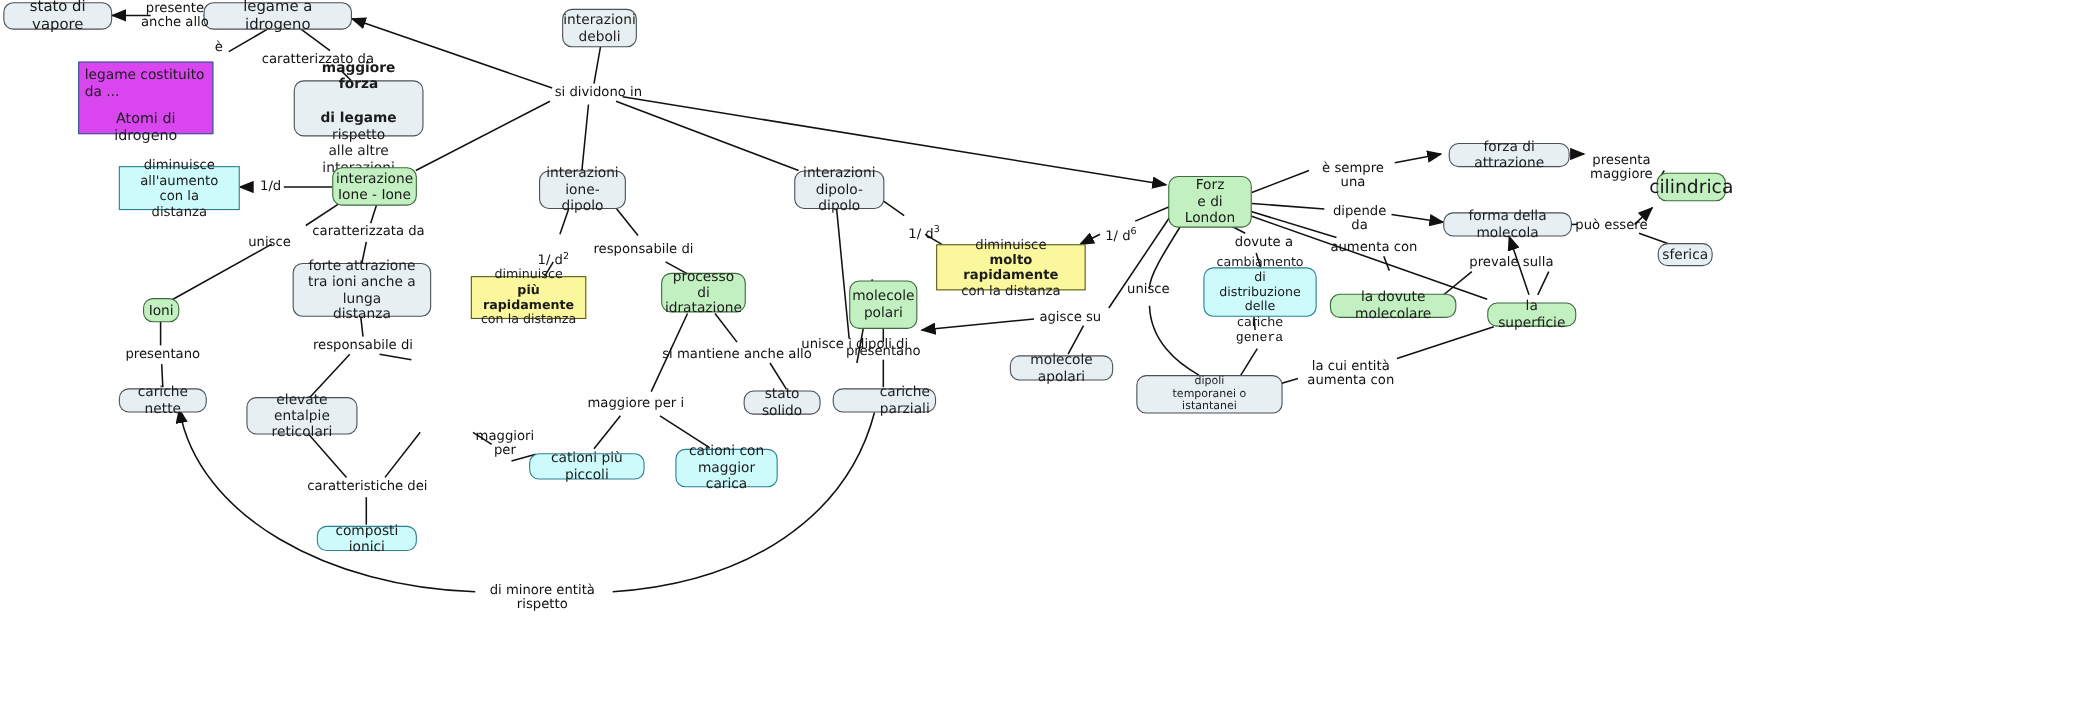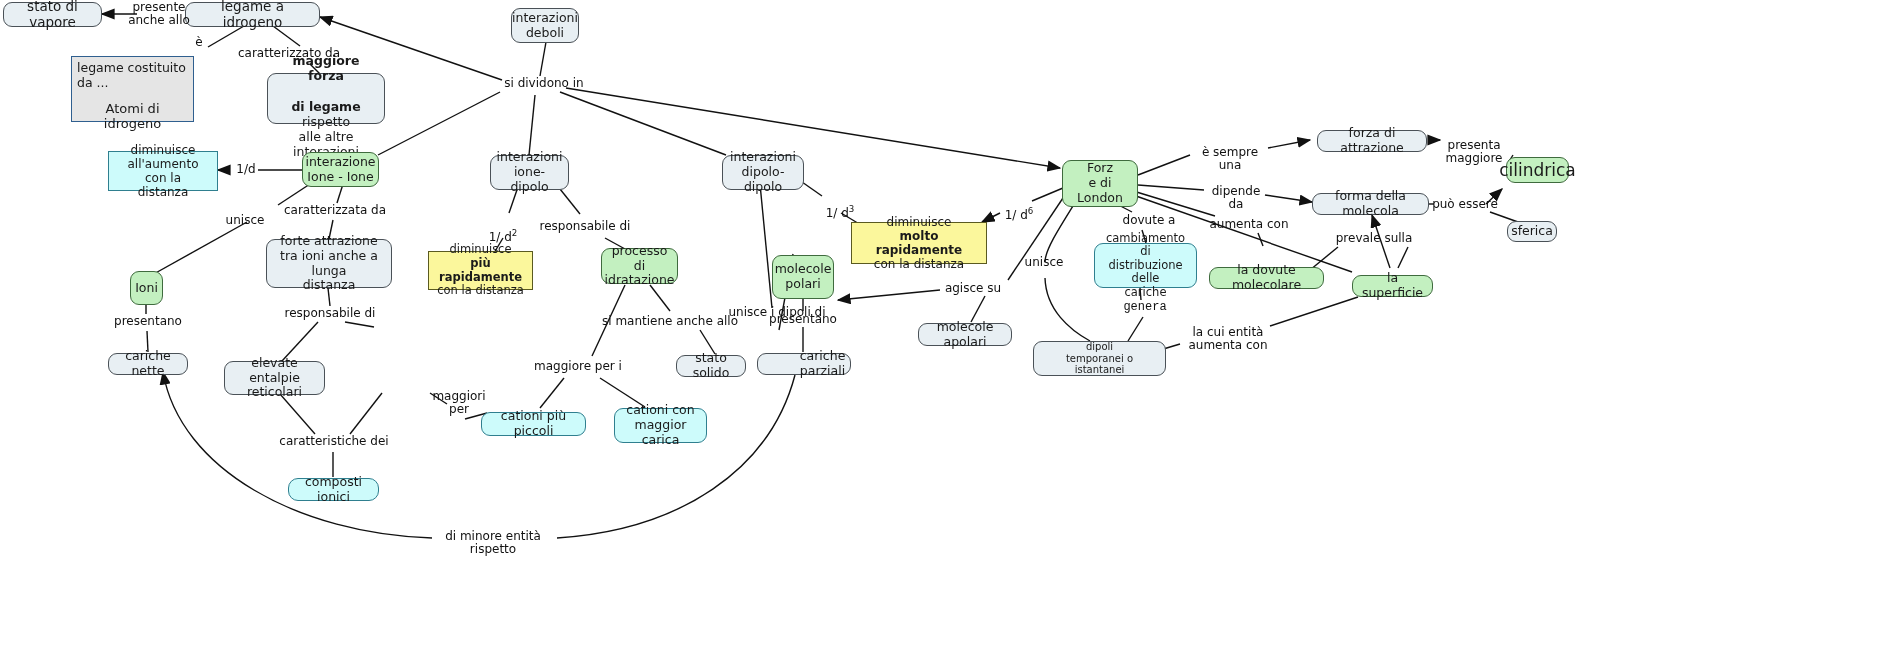--- a/index.html
+++ b/index.html
@@ -40,7 +40,7 @@
   .n-green  { background: #c3f0c0; border-color: #3f6b3e; border-radius: 9px; }
   .n-cyan   { background: #cdfbfb; border-color: #2f7f8f; border-radius: 9px; }
   .n-yellow { background: #fbf79c; border-color: #5a5a20; border-radius: 0px; }
-  .n-cyan-sq{ background: #e5e5e5; border-color: #2f5f8f; border-radius: 0px; }
+  .n-cyan-sq{ background: #d946ef; border-color: #2f5f8f; border-radius: 0px; }
   .n-cyan-box{ background: #cdfbfb; border-color: #2f7f8f; border-radius: 0px; }
   .lbl {
     position: absolute;

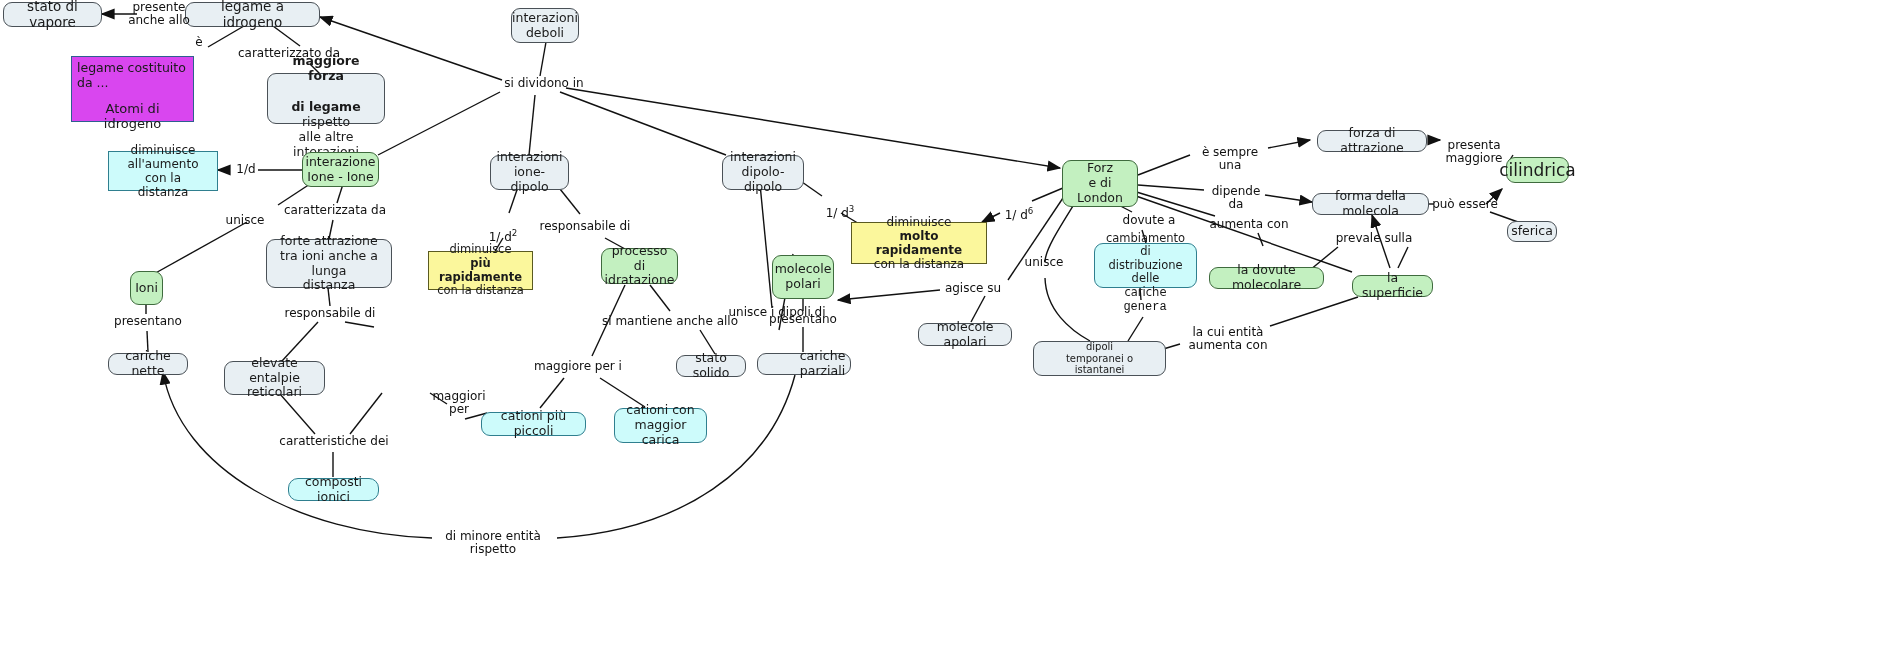--- a/index.html
+++ b/index.html
@@ -215,7 +215,7 @@
 all'aumento con la
 distanza</div>
 
-  <div class="node n-green" style="left:130px; top:271px; width:33px; height:34px; font-size:12.5px;">Ioni</div>
+  <div class="node n-green" style="left:130px; top:271px; width:33px; height:22px; font-size:12.5px;">Ioni</div>
 
   <div class="node n-blue" style="left:266px; top:239px; width:126px; height:49px; font-size:12.5px;">forte attrazione
 tra ioni anche a lunga

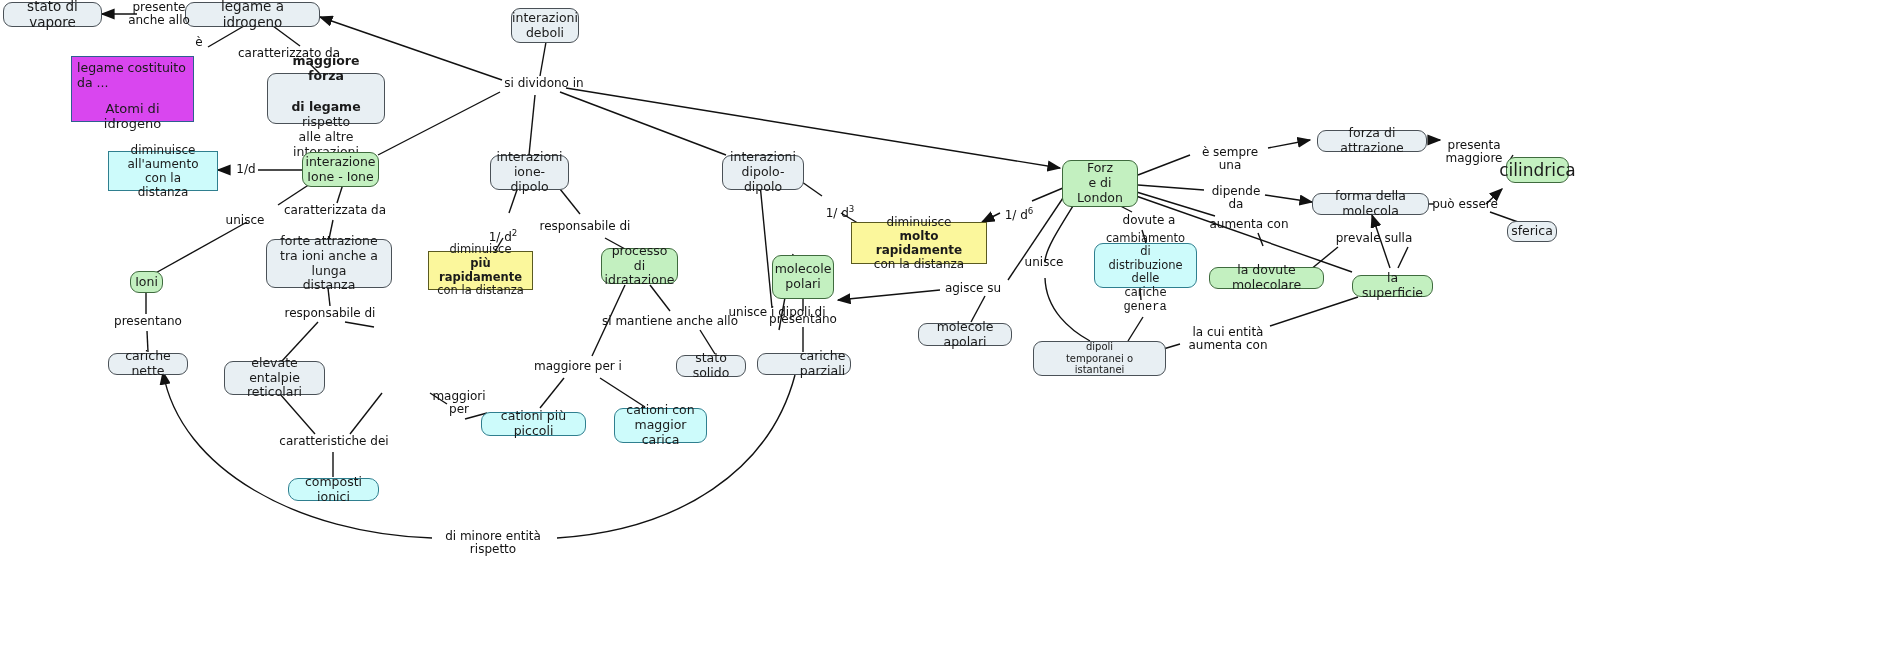--- a/index.html
+++ b/index.html
@@ -227,7 +227,7 @@
 entalpie reticolari</div>
 
 
-  <div class="node n-cyan" style="left:288px; top:478px; width:91px; height:23px; font-size:12.5px;border-radius:10px;">composti ionici</div>
+  <div class="node n-cyan" style="left:288px; top:478px; width:91px; height:23px; font-size:12.5px;">composti ionici</div>
 
   <div class="node n-blue" style="left:490px; top:155px; width:79px; height:35px; font-size:12.5px;">interazioni
 ione-dipolo</div>

